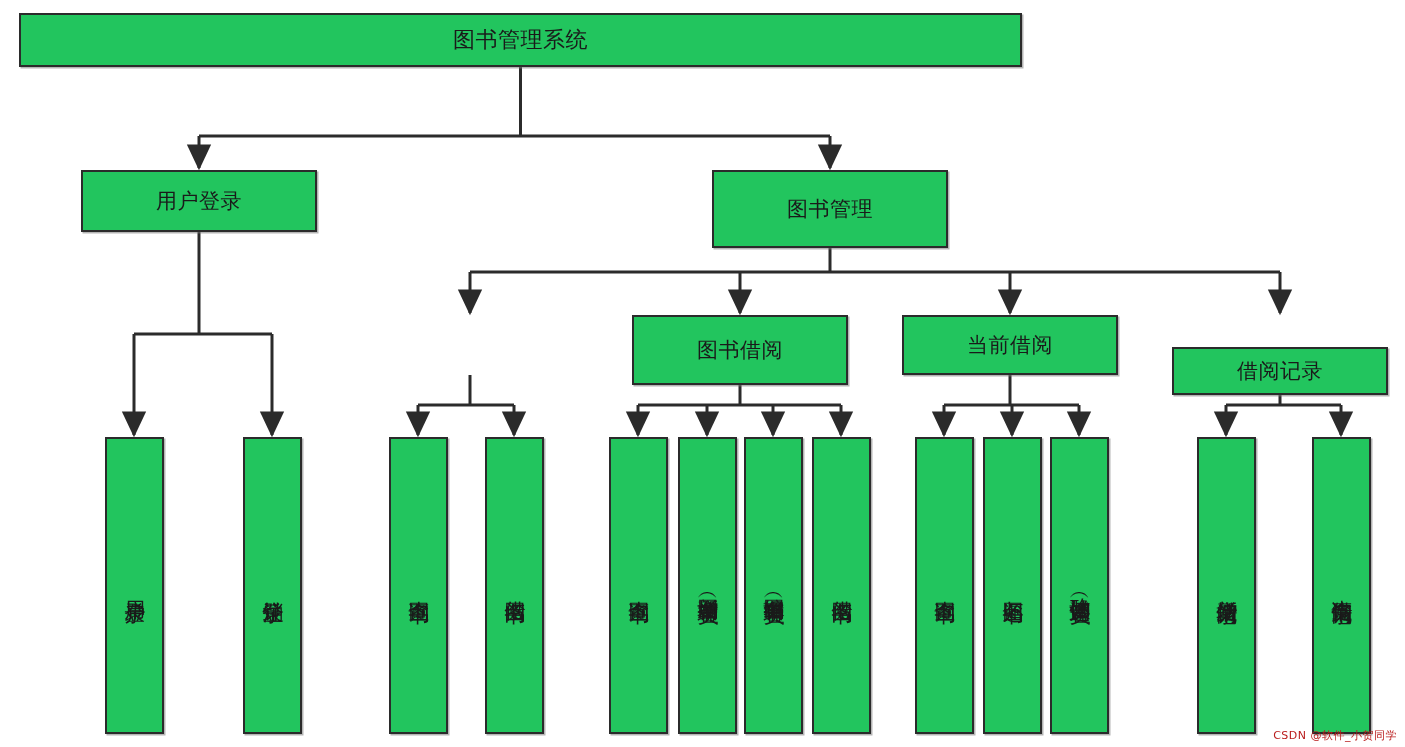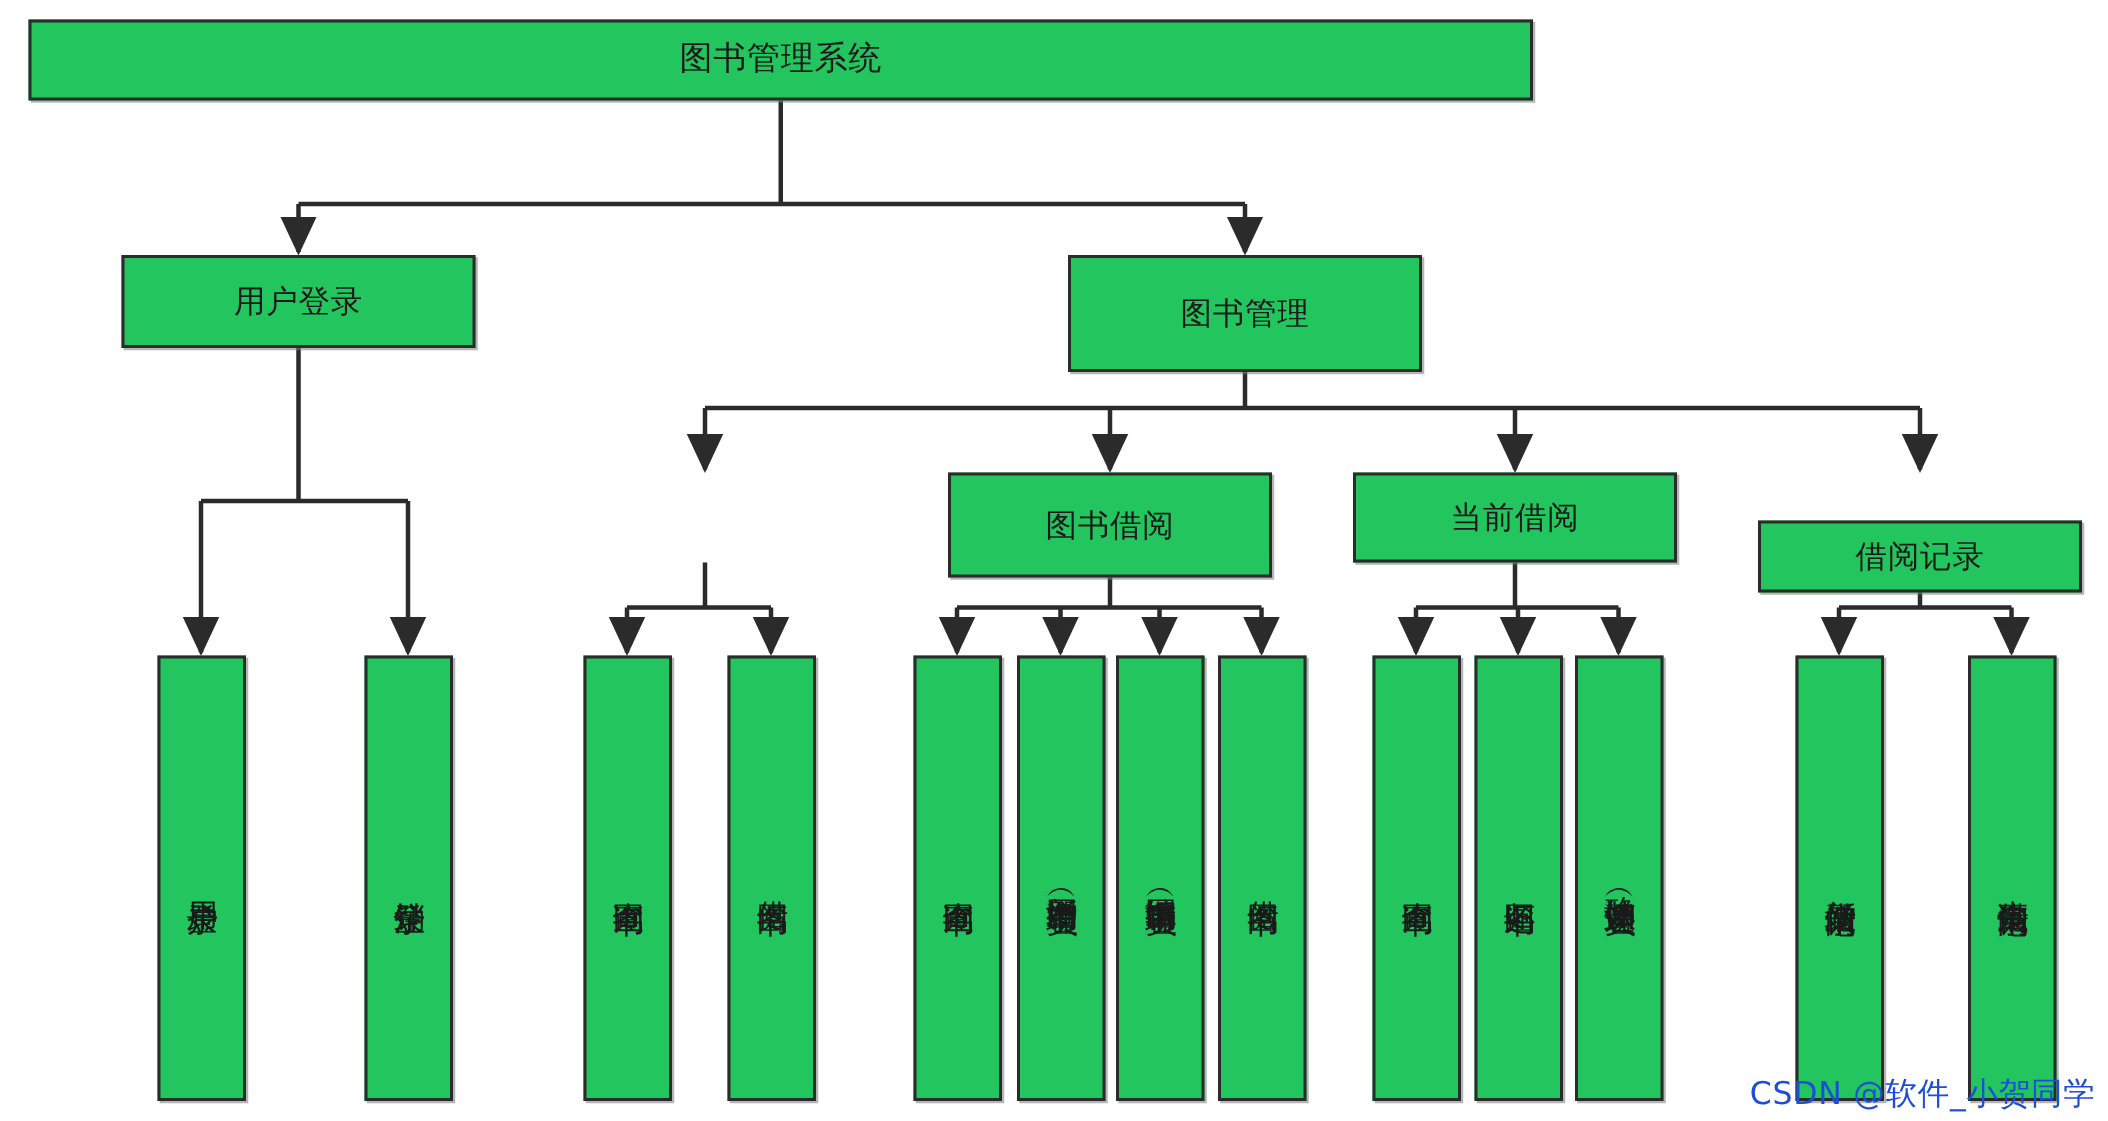--- a/index.html
+++ b/index.html
@@ -65,8 +65,8 @@
     position: absolute;
     right: 8px;
     bottom: 4px;
-    color: #1d4ed8;
-    font-size: 21px;
+    color: #b91c1c;
+    font-size: 11px;
     letter-spacing: 0.5px;
     white-space: nowrap;
     user-select: none;

